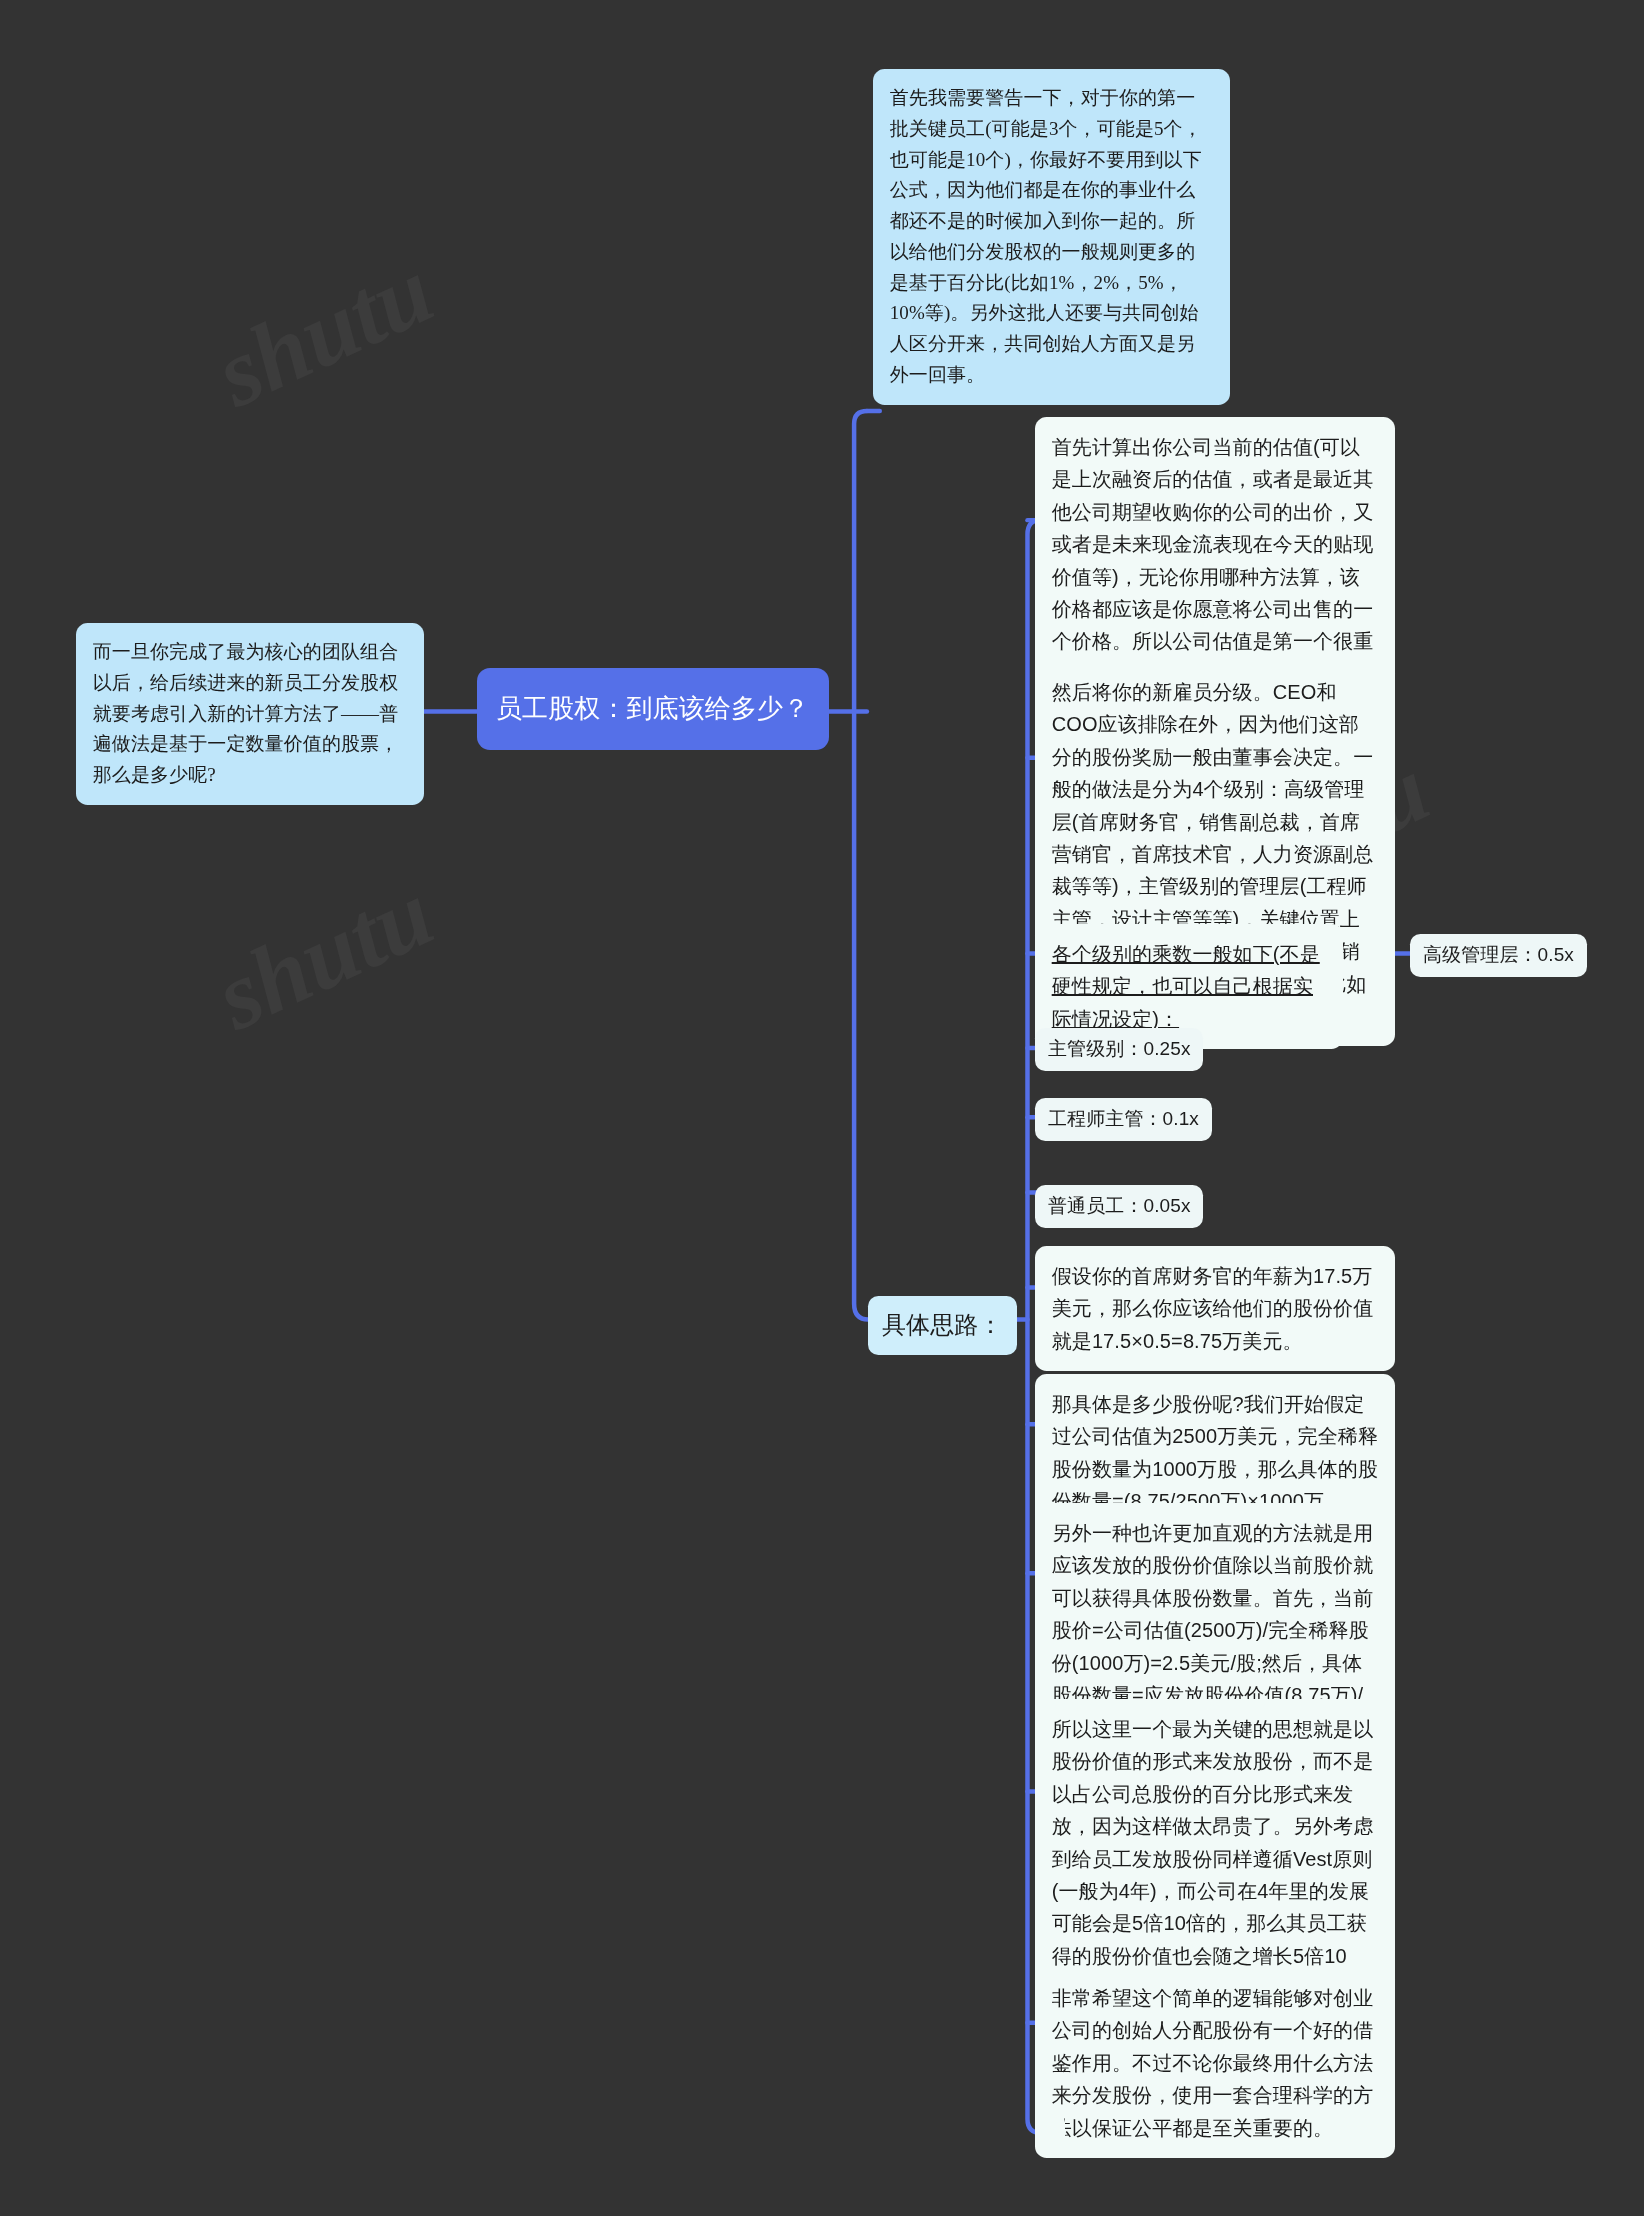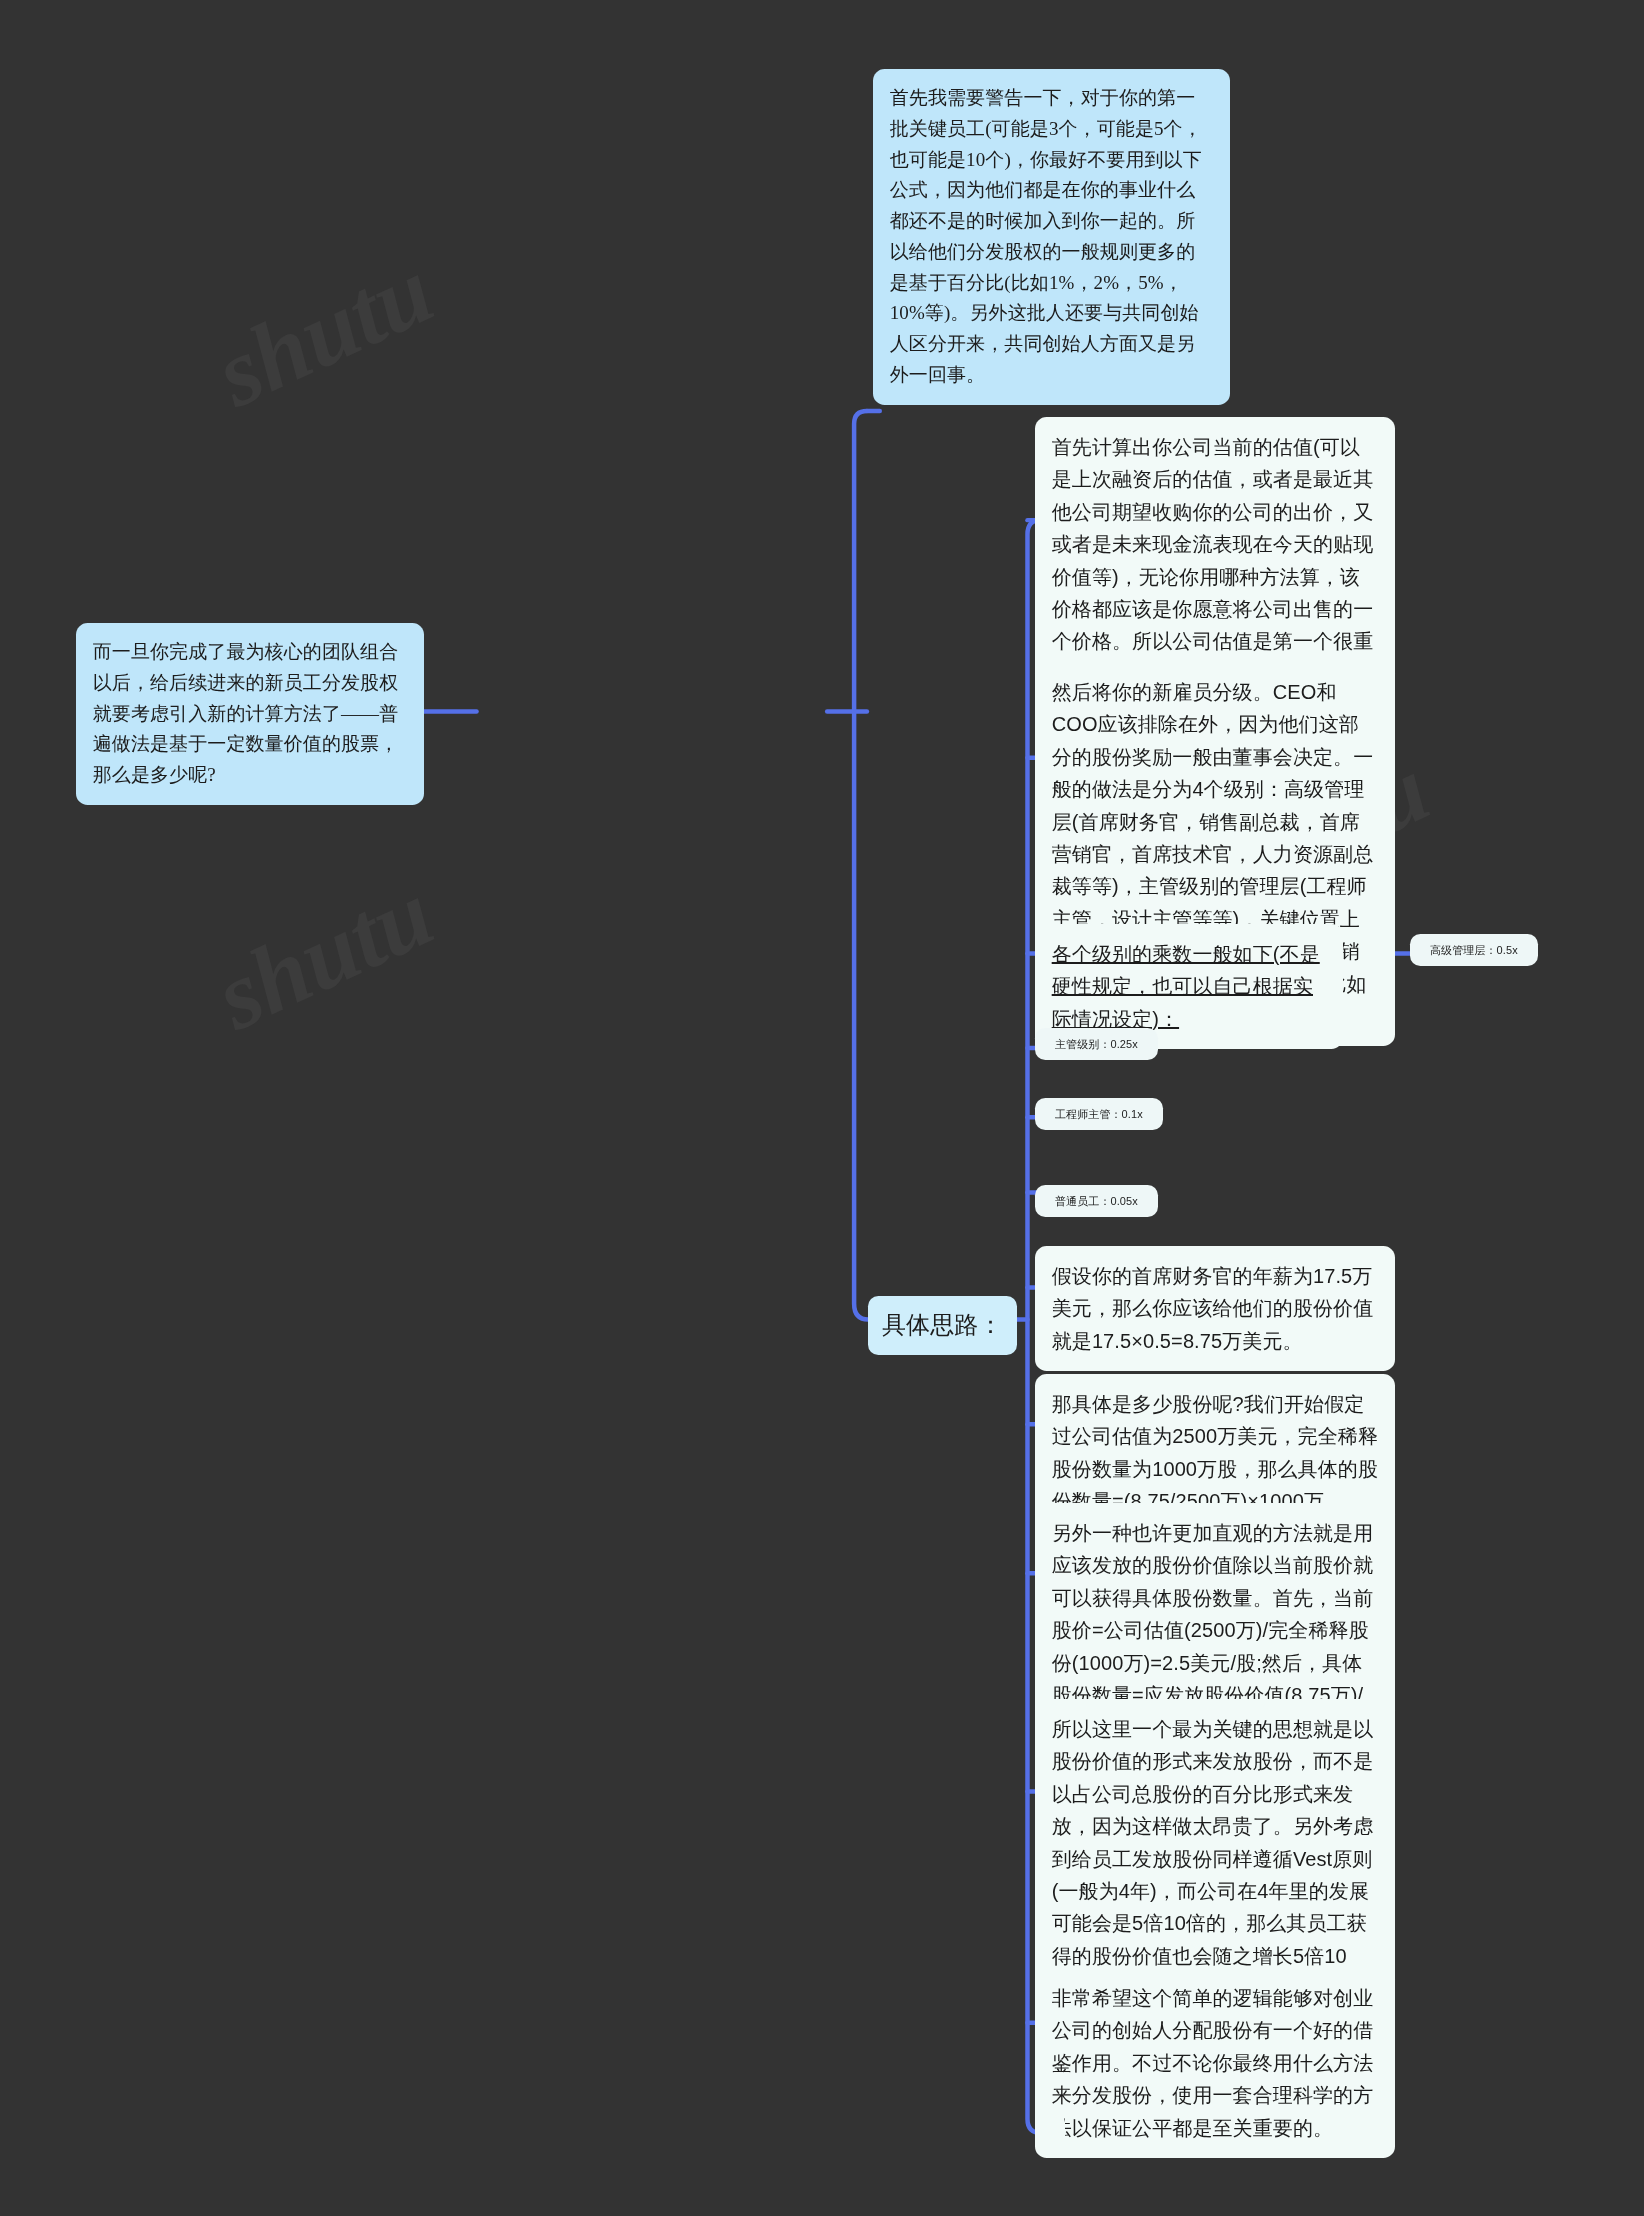--- a/index.html
+++ b/index.html
@@ -136,6 +136,9 @@
     </g>
   </svg>
 
+  <div class="node root" style="left:477px; top:668px; width:352px;">
+    <span>员工股权：到底该给多少？</span>
+  </div>
 
   <div class="node primary" style="left:76px; top:623px; width:348px;">
     <span>而一旦你完成了最为核心的团队组合以后，给后续进来的新员工分发股权就要考虑引入新的计算方法了——普遍做法是基于一定数量价值的股票，那么是多少呢?</span>

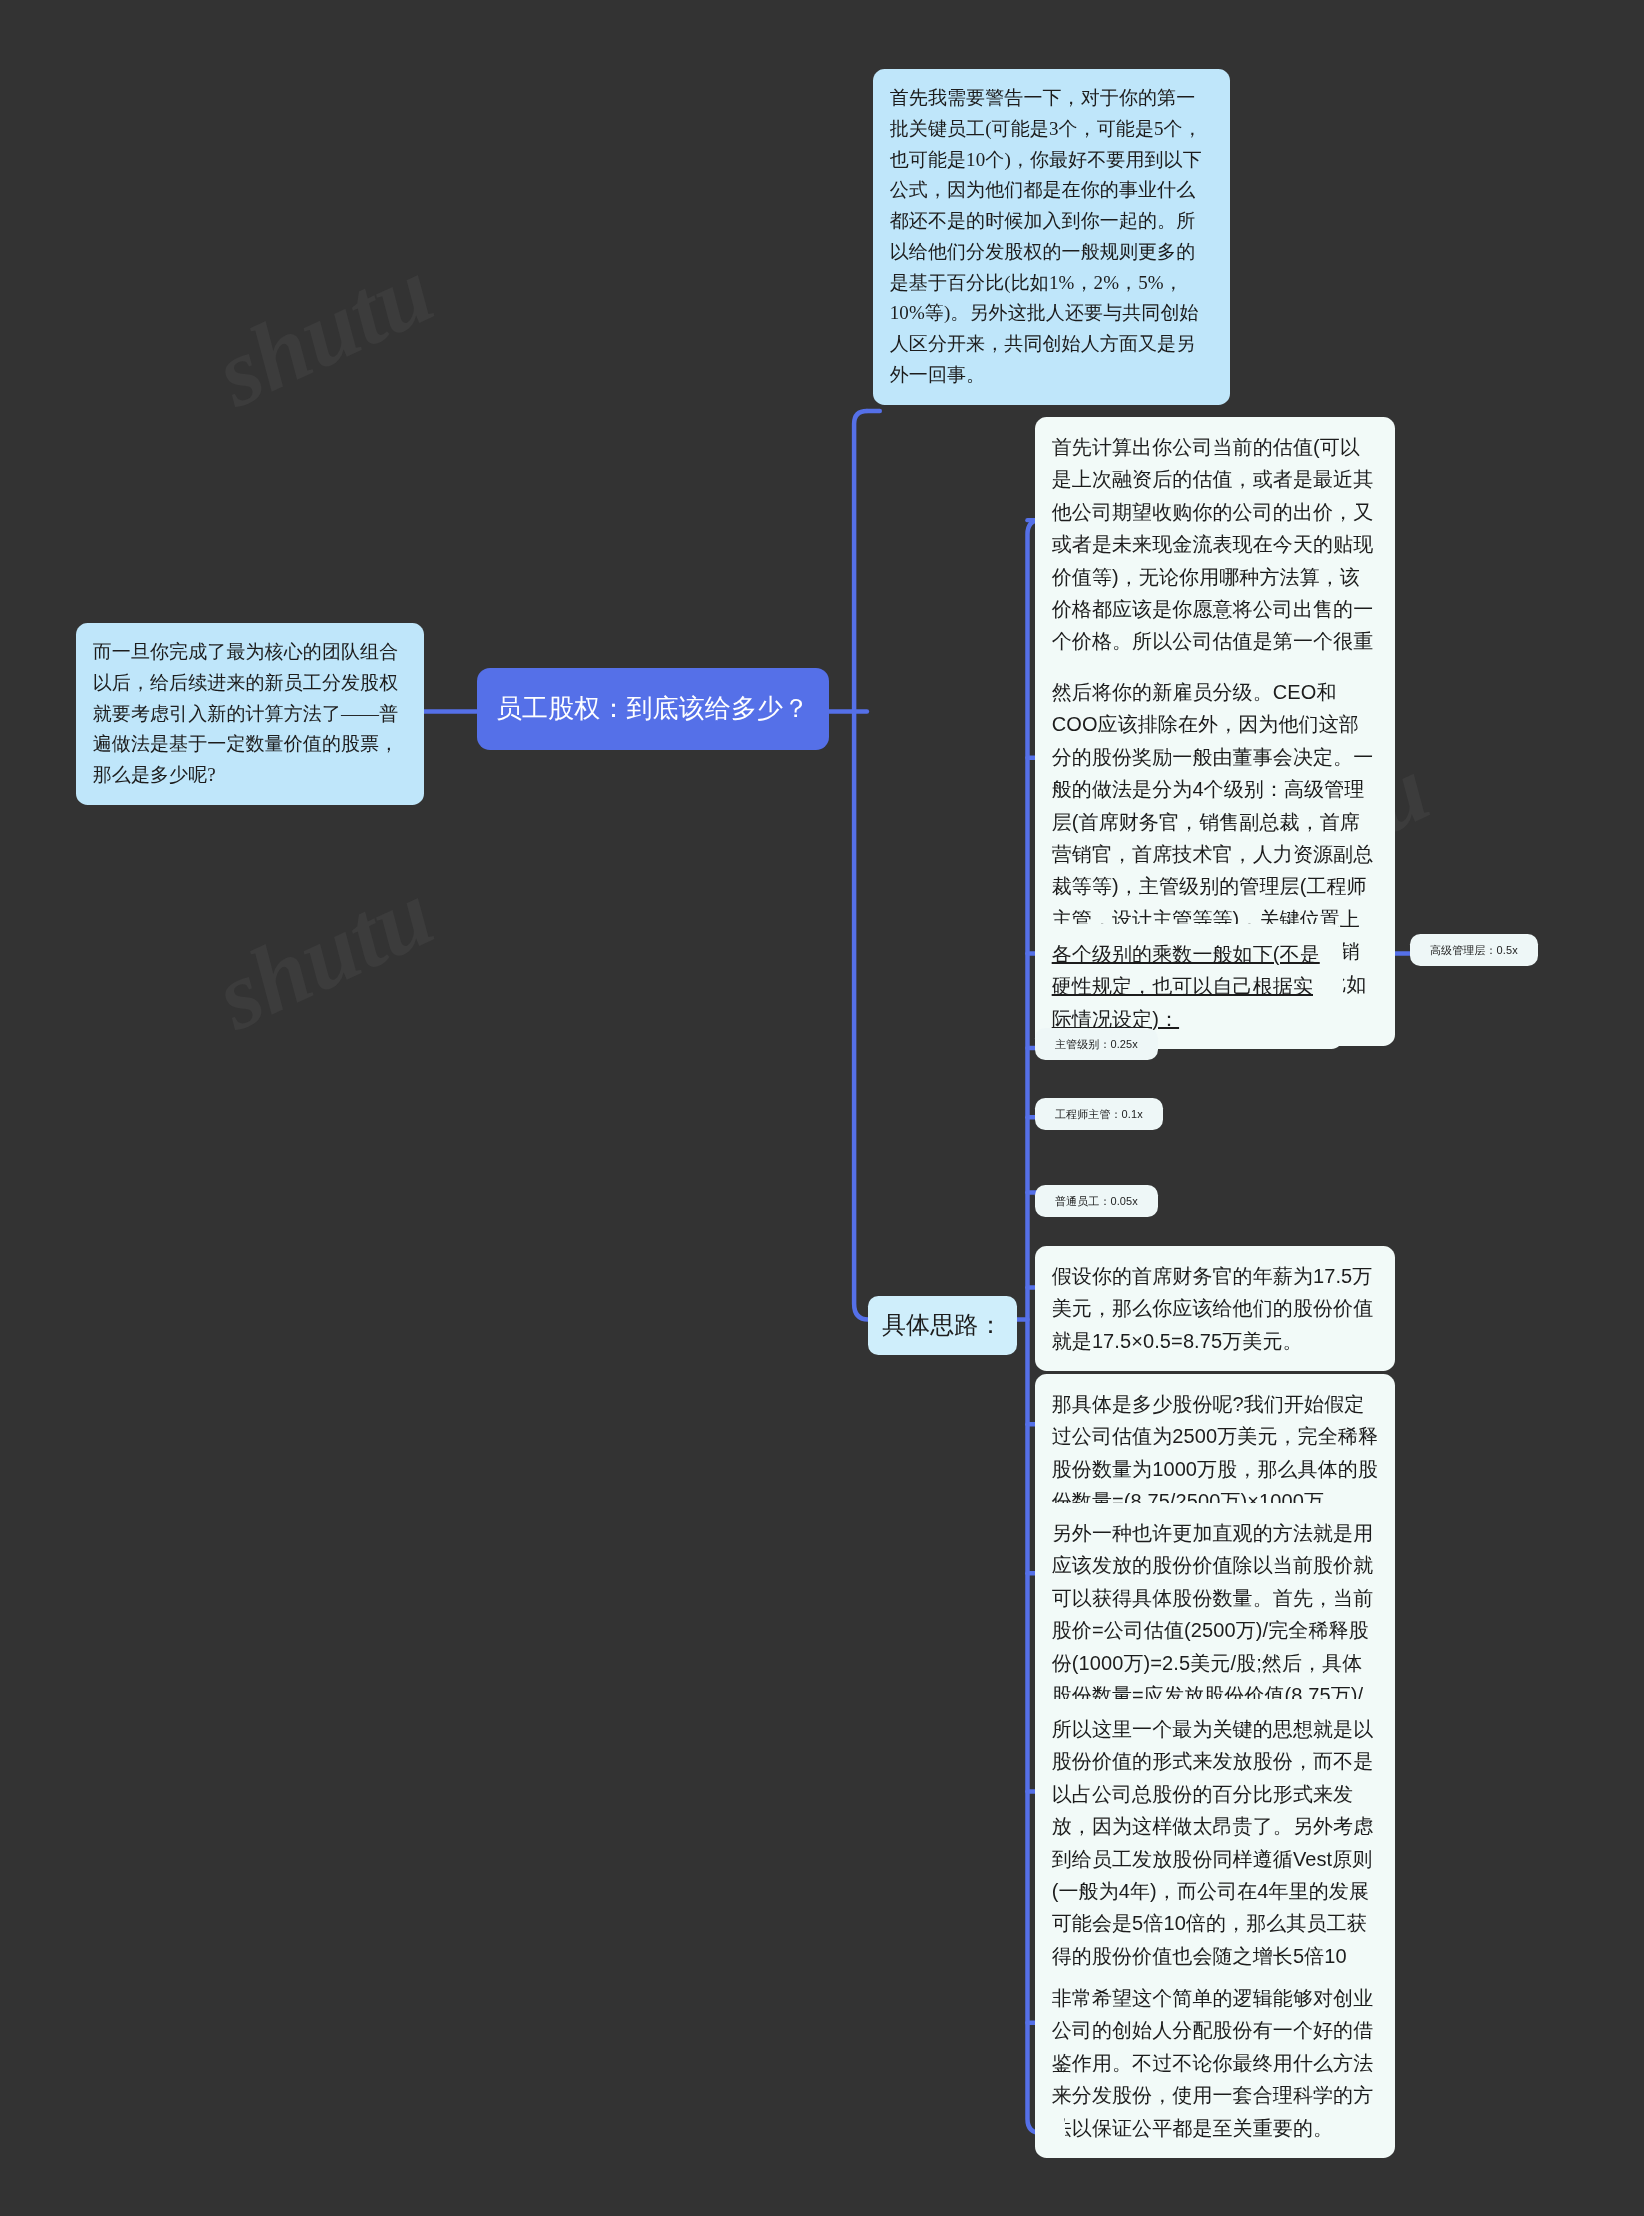--- a/index.html
+++ b/index.html
@@ -72,9 +72,9 @@
   }
   .node.pill {
     background: #eef7f7;
-    font-size: 11px;
+    font-size: 19px;
     border-radius: 10.3px;
-    padding: 9px 20px;
+    padding: 9px 13px;
     line-height: 1.3;
     white-space: nowrap;
   }

